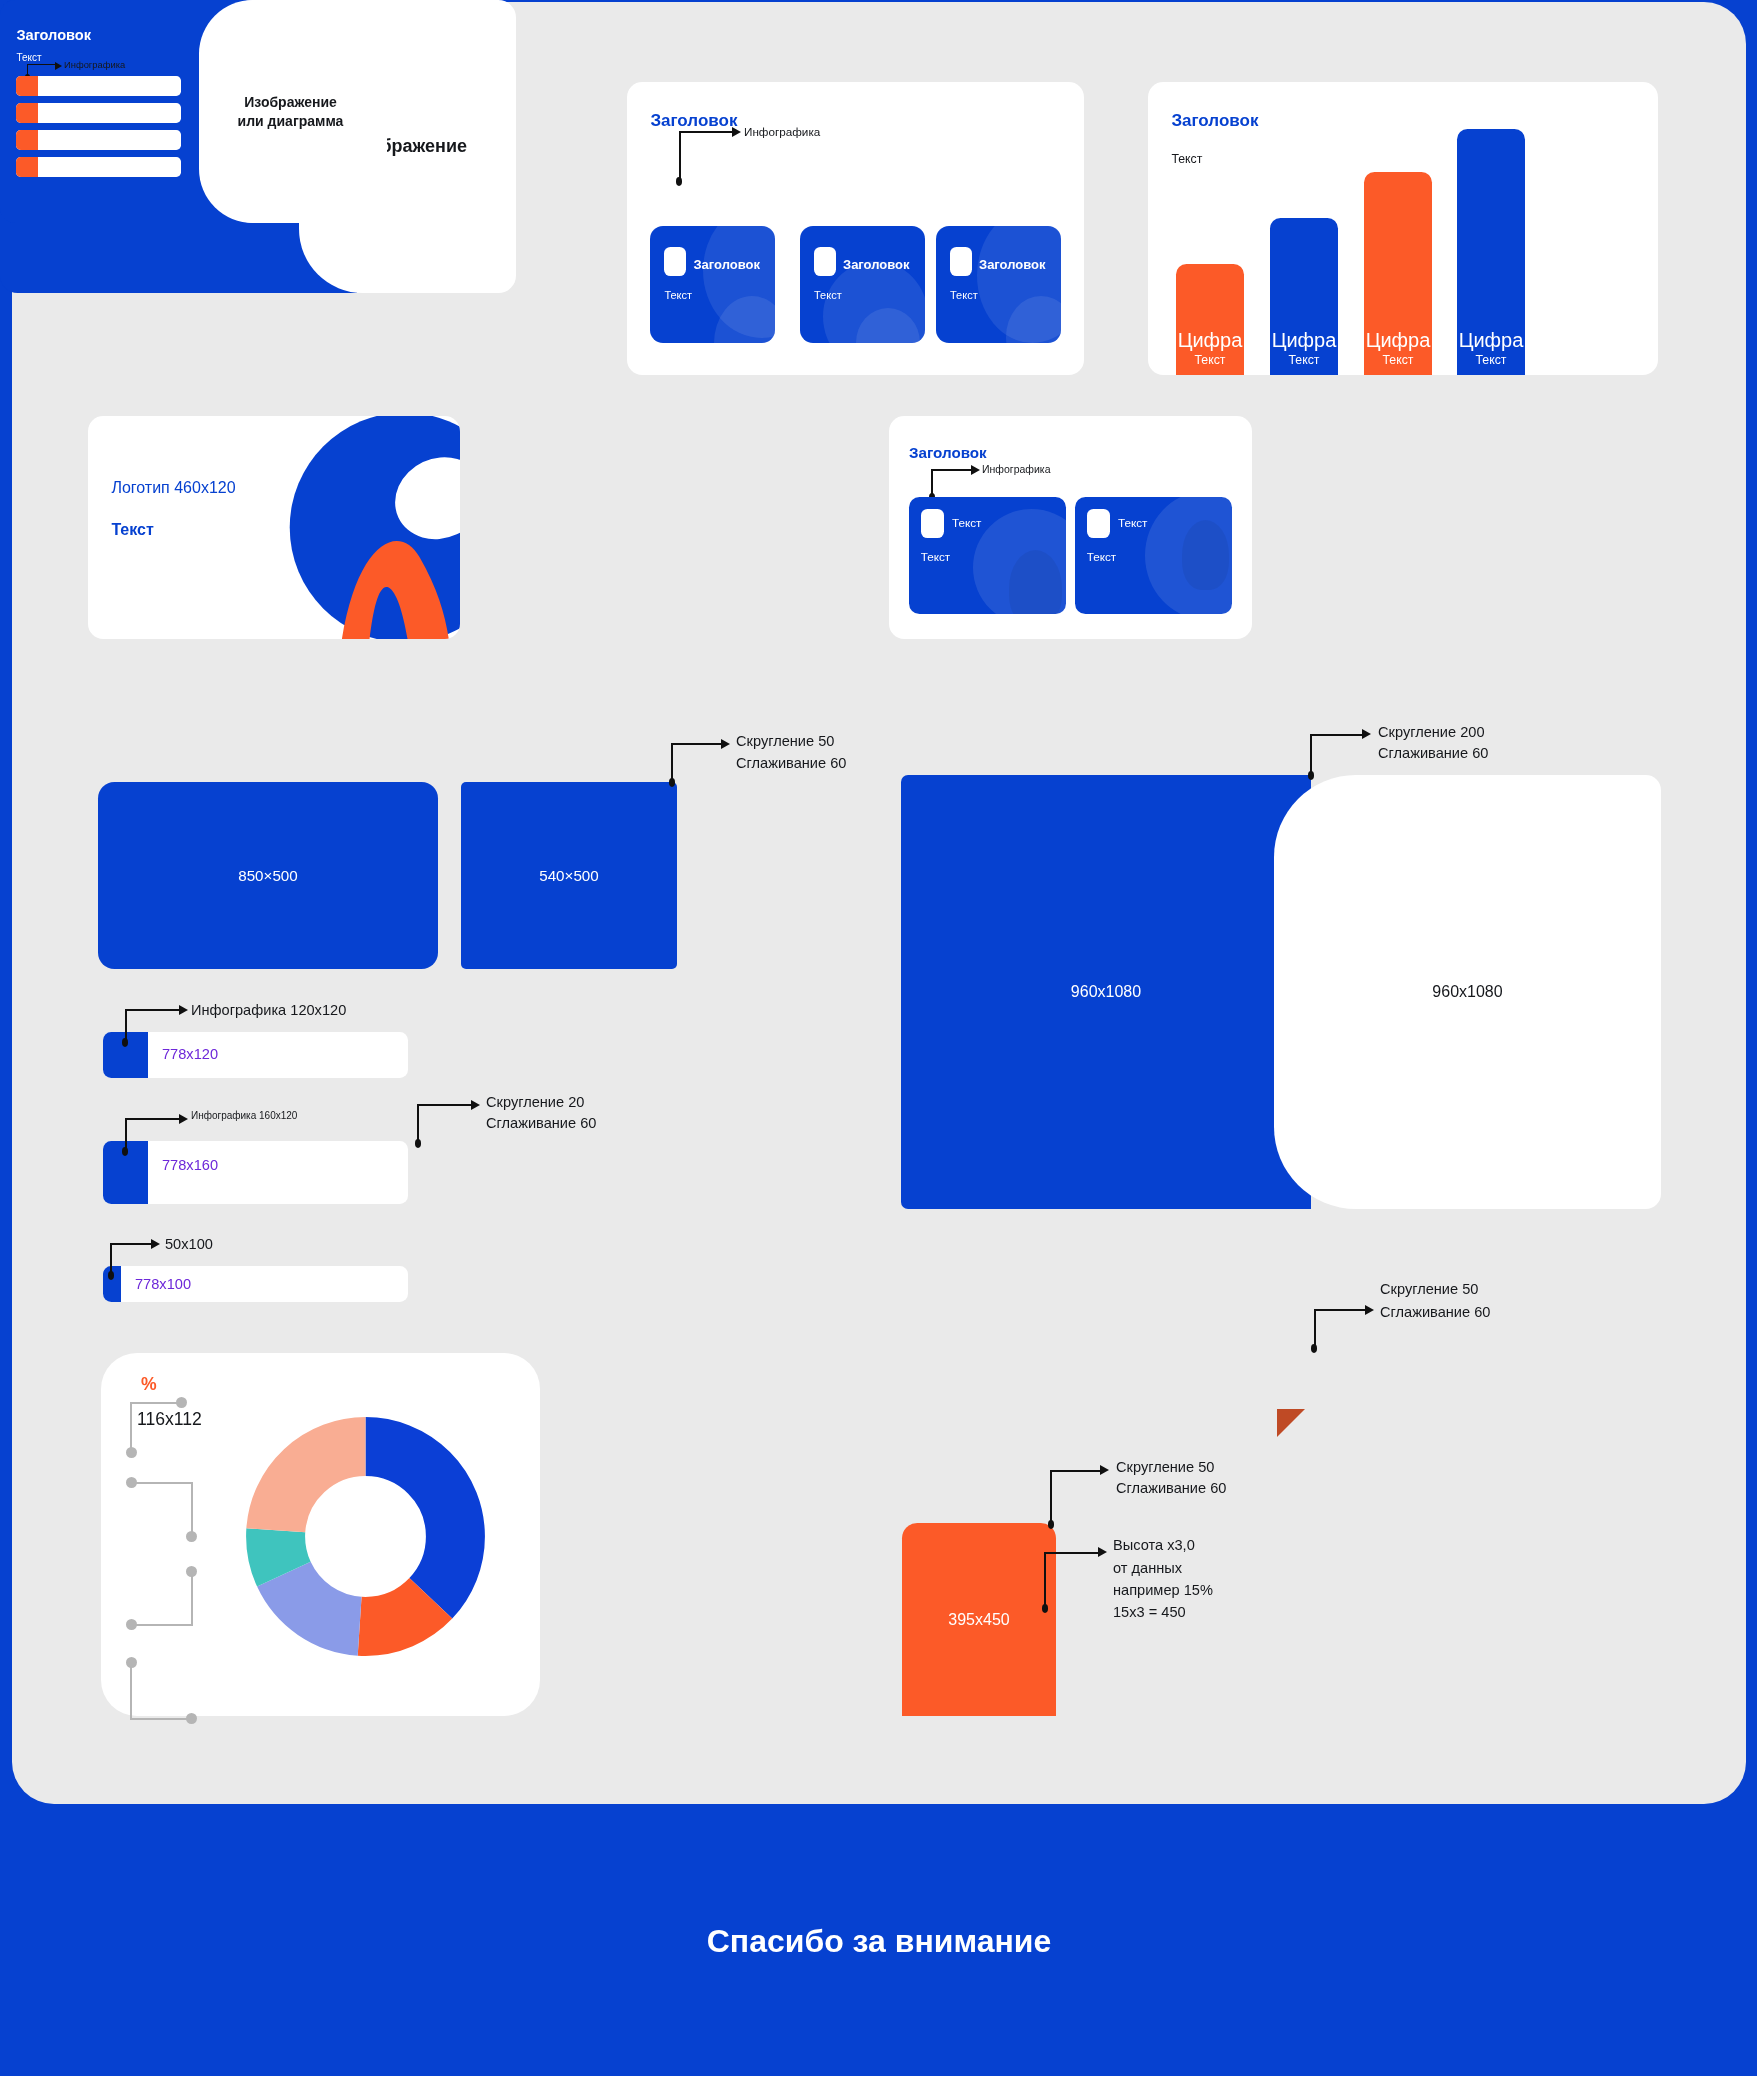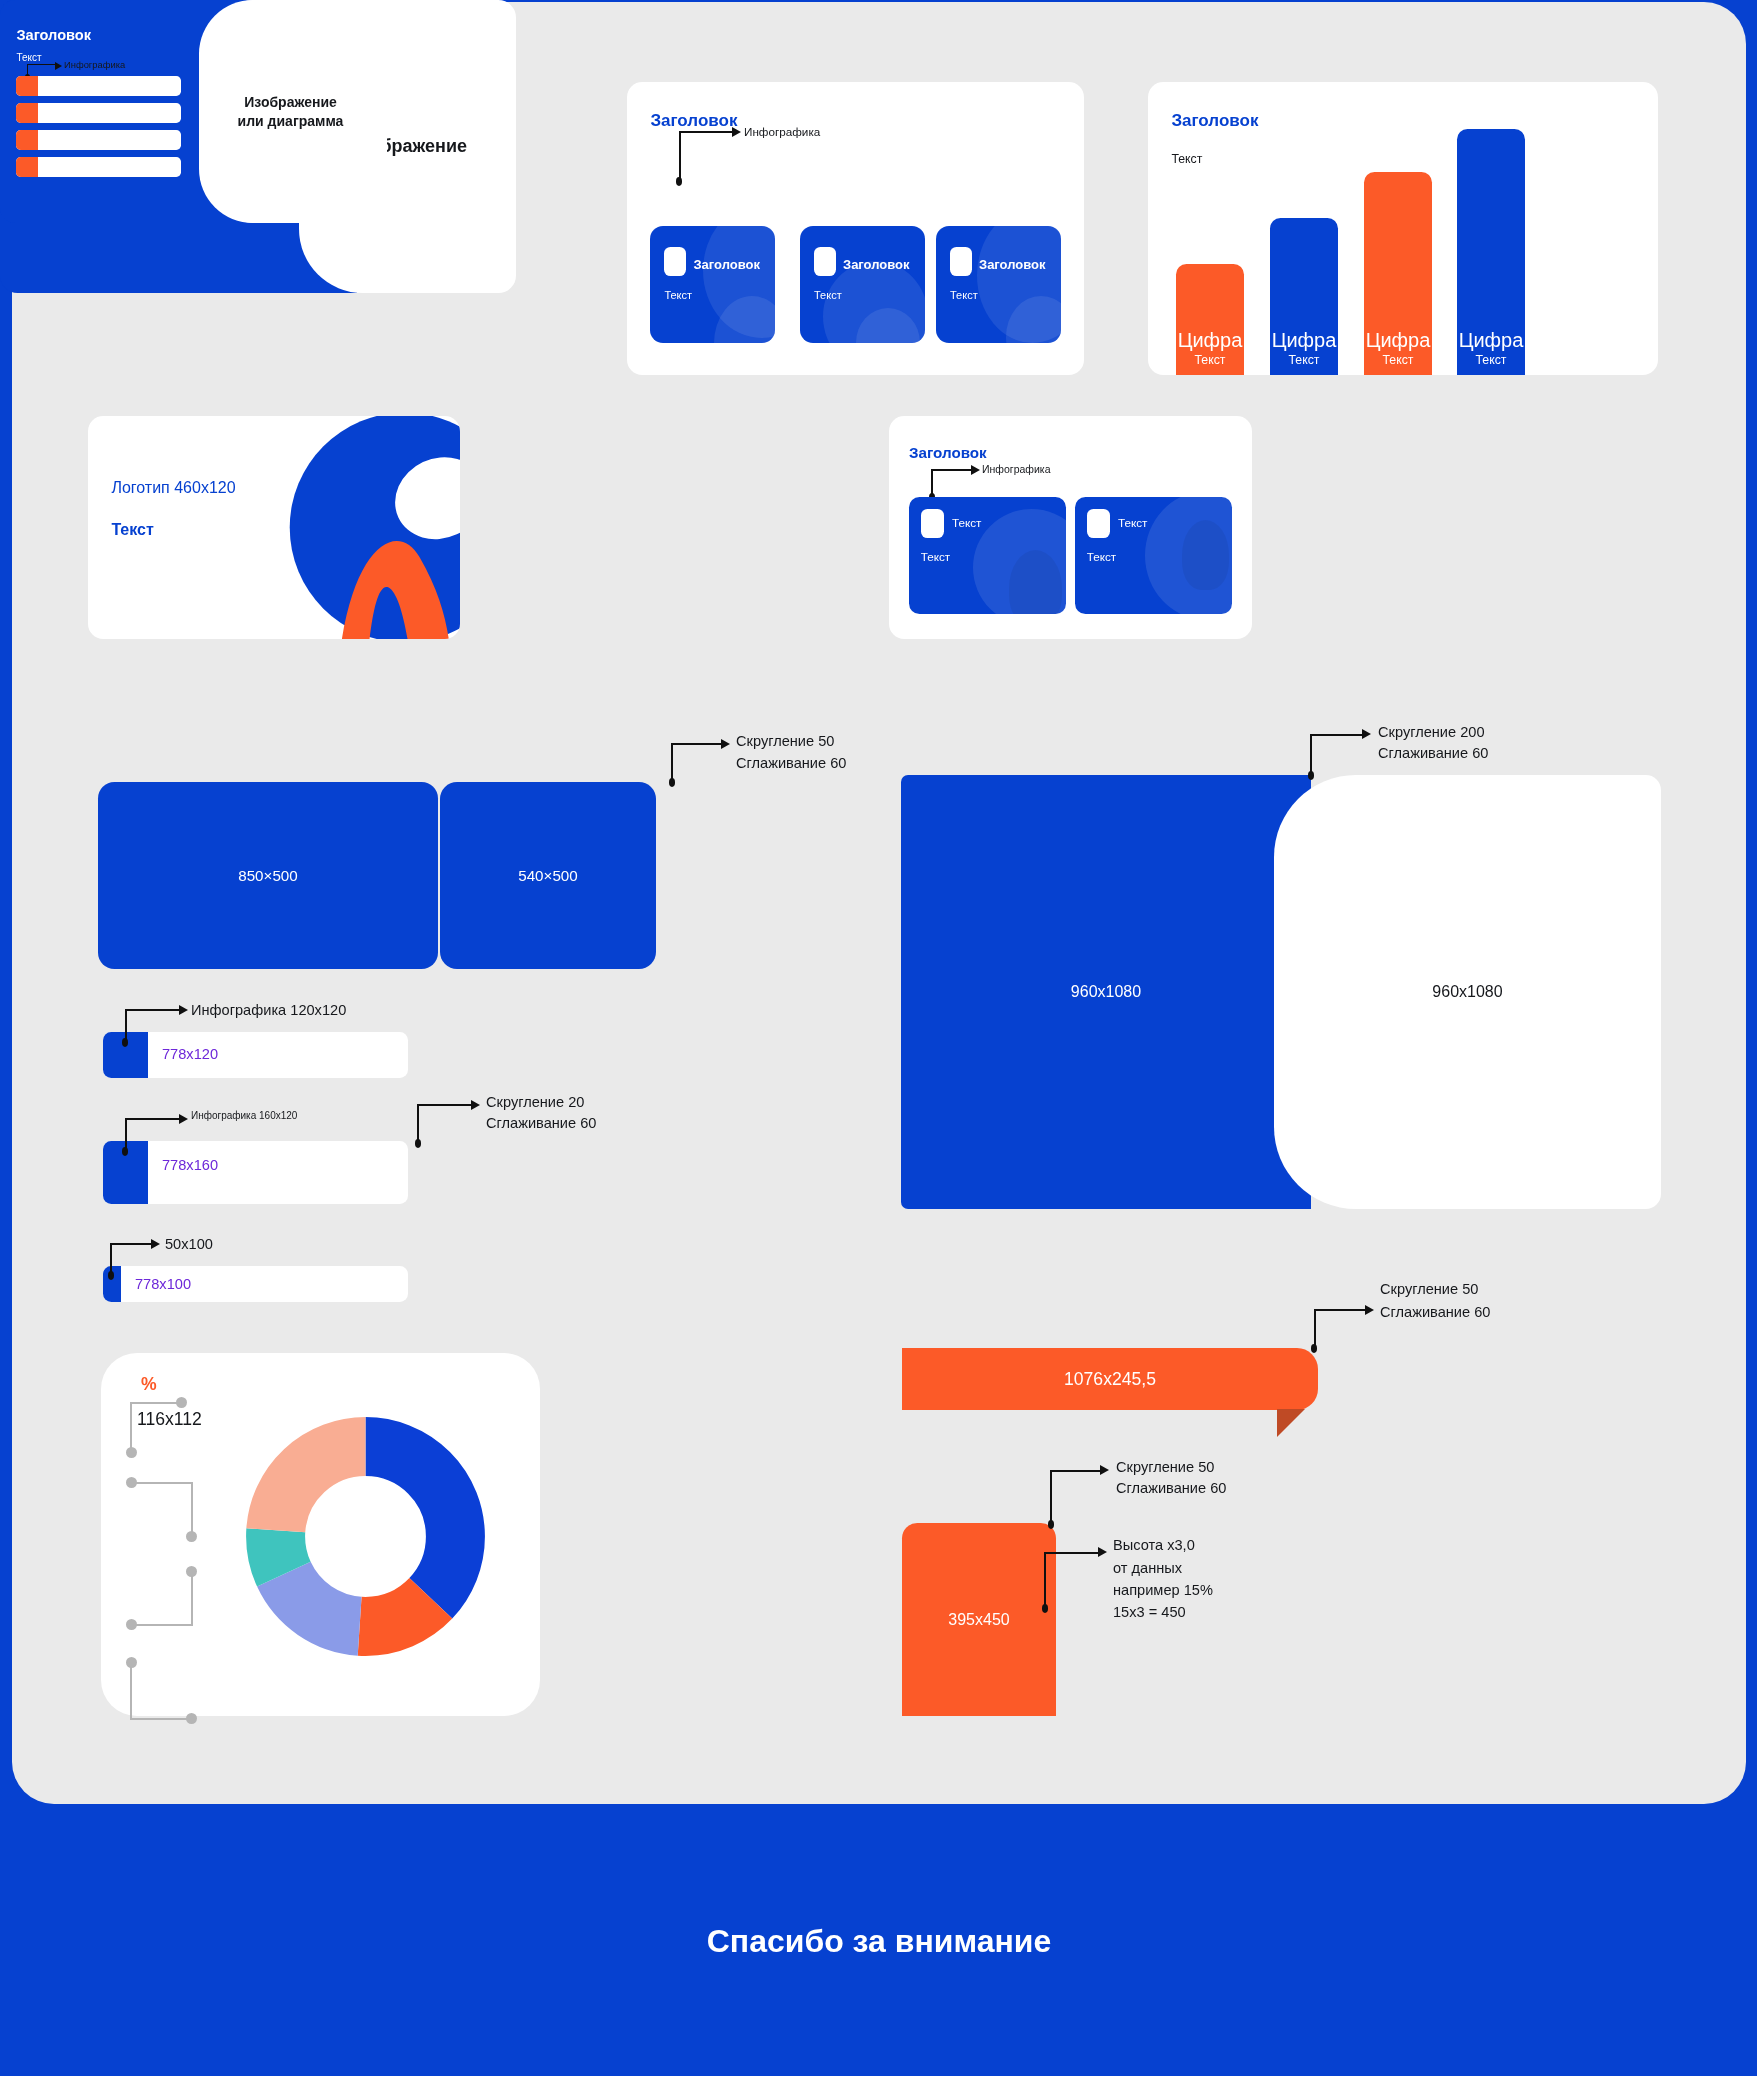--- a/index.html
+++ b/index.html
@@ -297,7 +297,7 @@
     <span>850×500</span>
   </div>
 
-  <div class="swatch" style="left:440px;top:782px;width:216px;height:187px;border-radius:17px;">
+  <div class="swatch" style="left:461px;top:782px;width:216px;height:187px;border-radius:5px;">
     <span>540×500</span>
   </div>
 

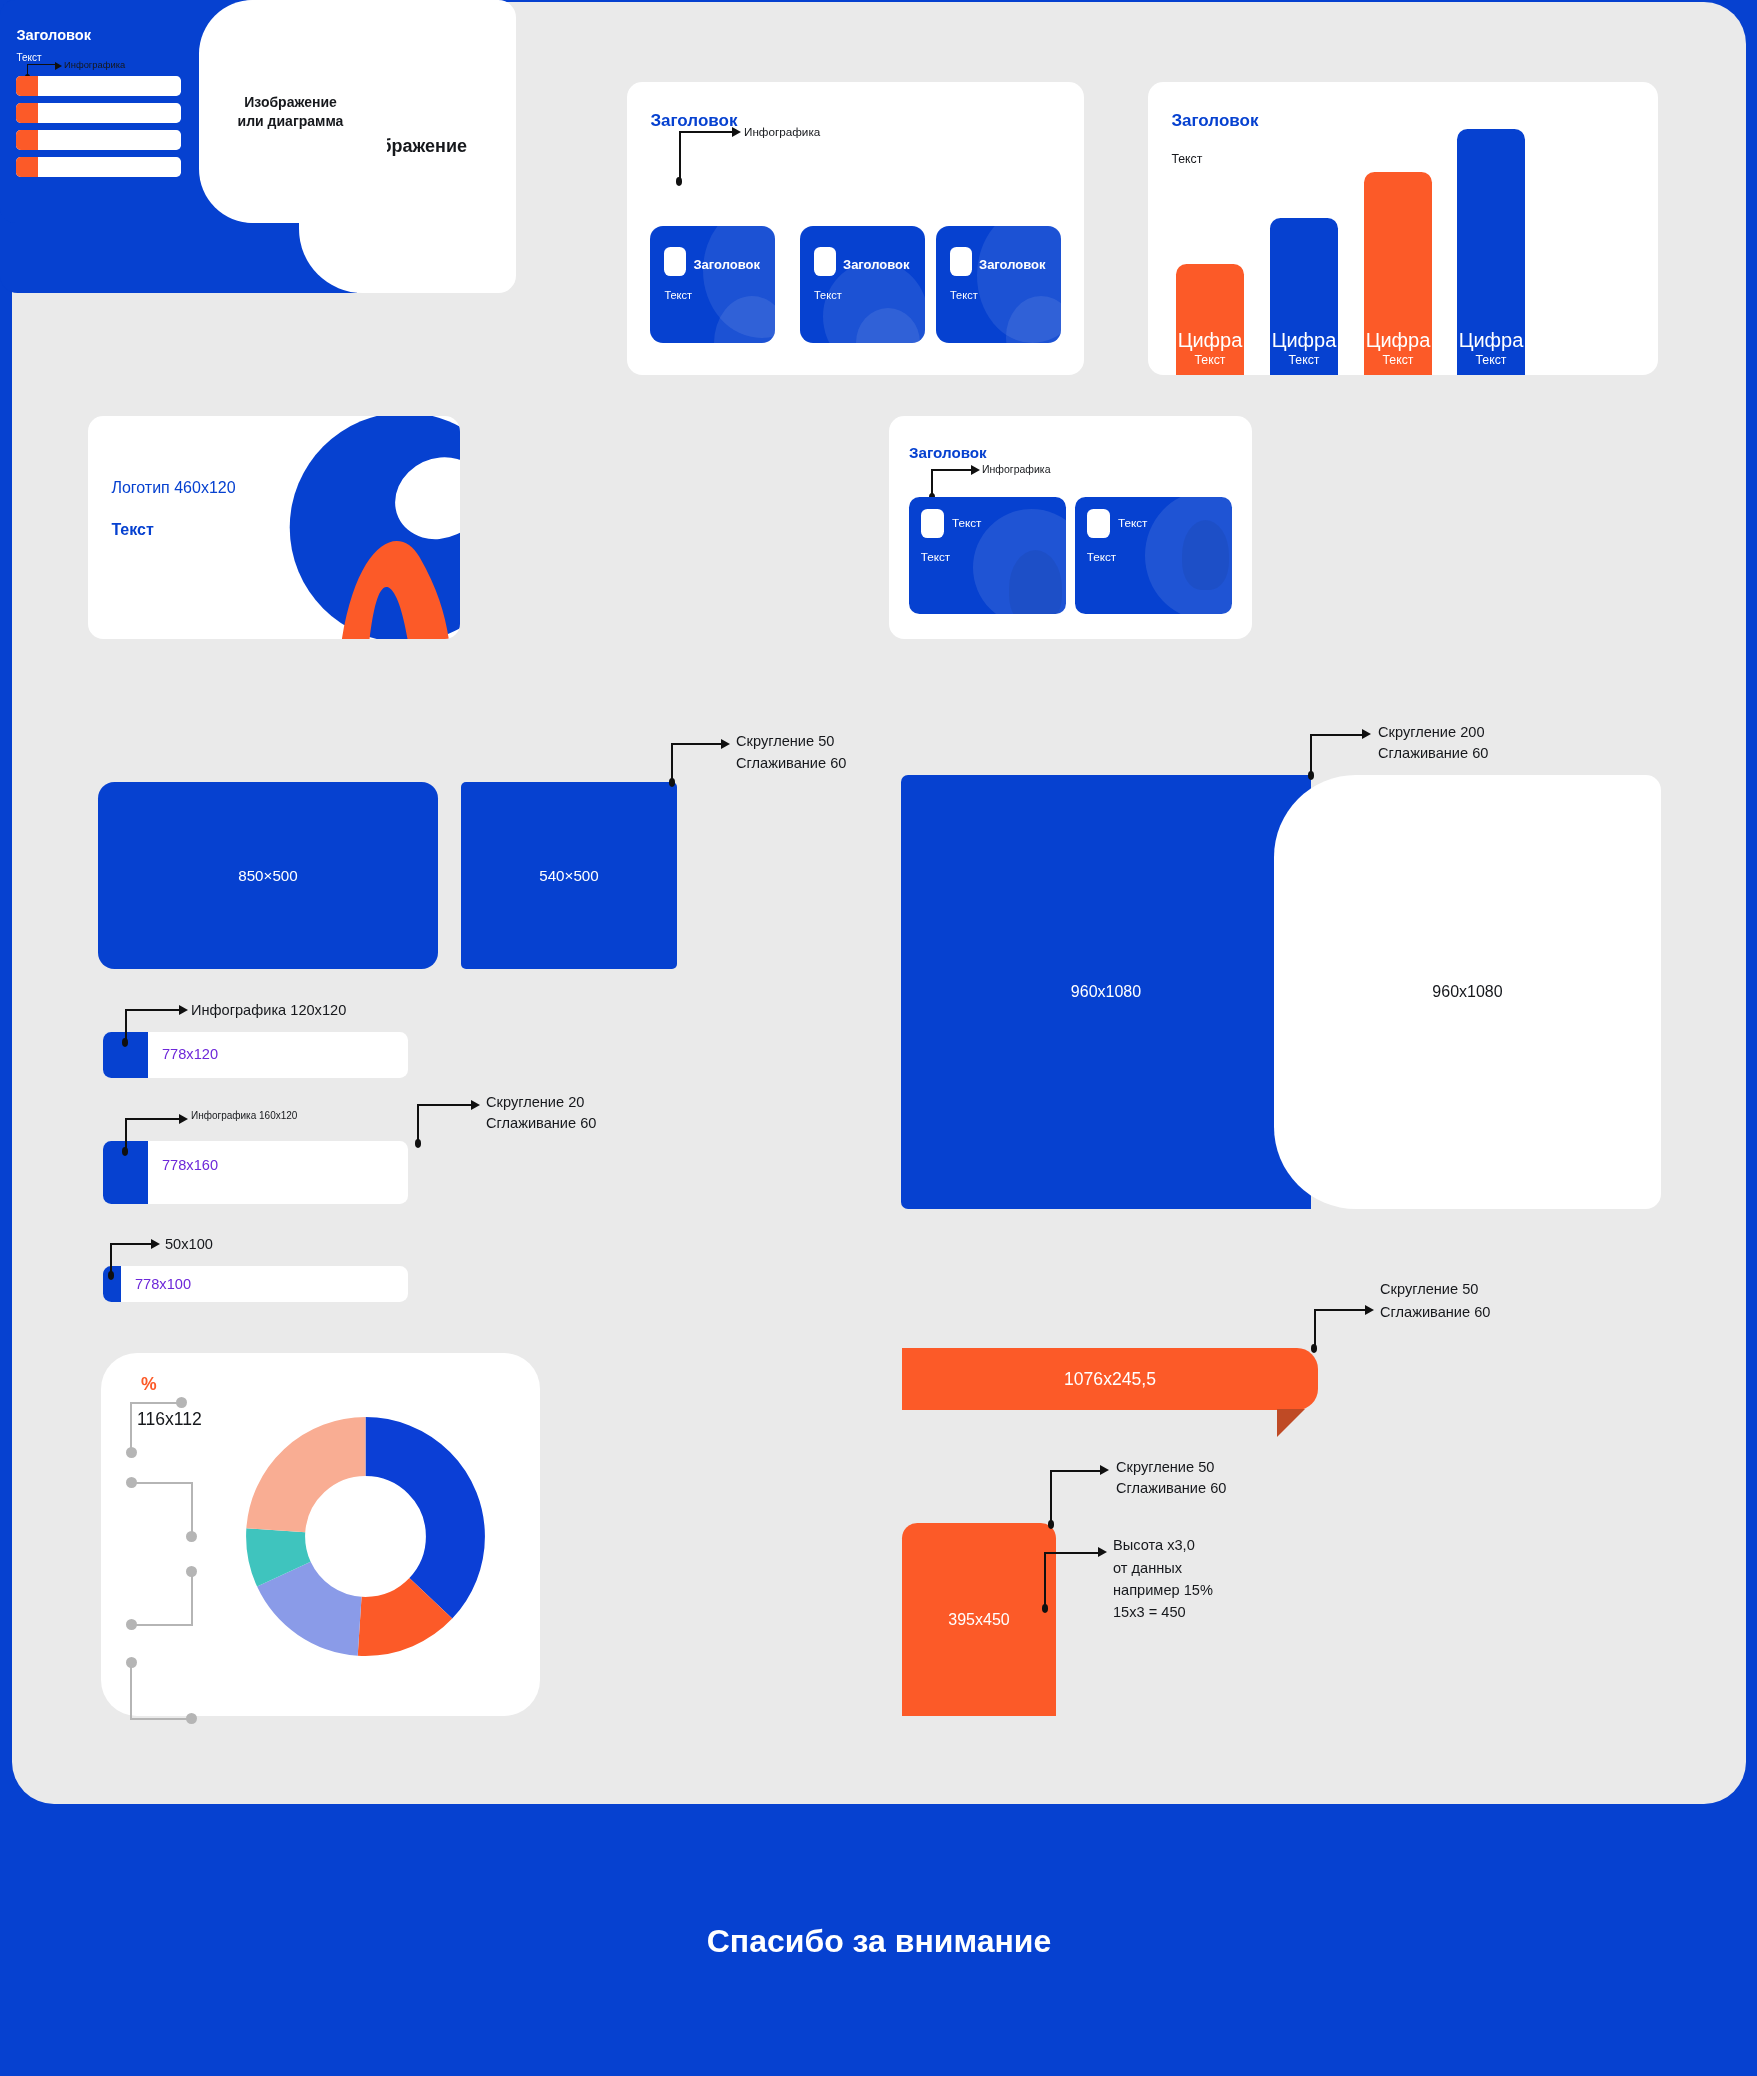--- a/index.html
+++ b/index.html
@@ -398,9 +398,6 @@
     </svg>
   </div>
 
-  <div class="ribbon">
-    <span>1076x245,5</span>
-  </div>
   <div class="ribbon-tail"></div>
   <div class="lead-dot" style="left:1311px;top:1344px;"></div>
   <div class="lead-line" style="left:1314px;top:1309px;width:1.8px;height:37px;"></div>

